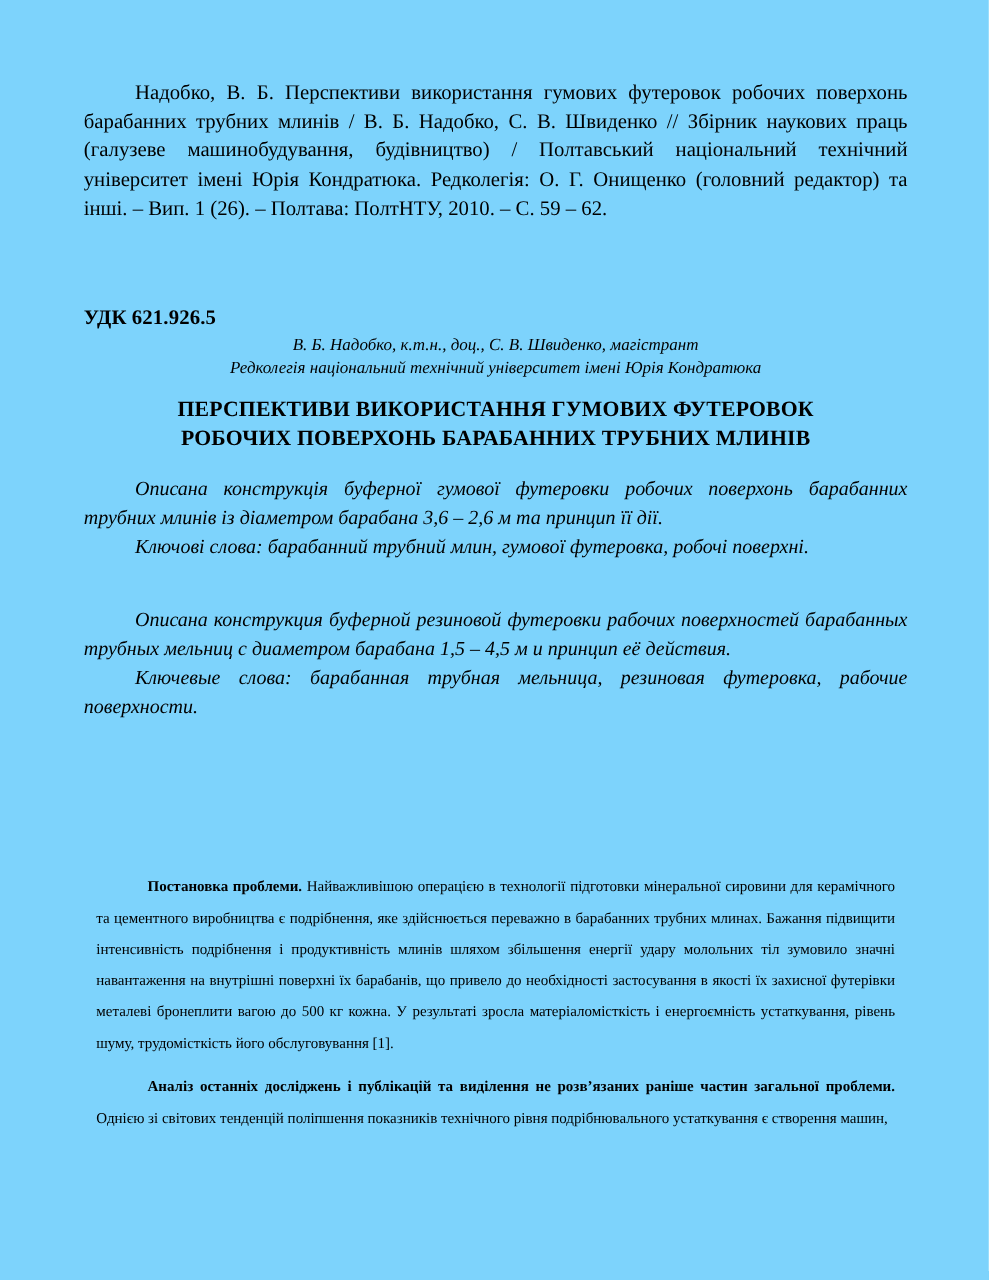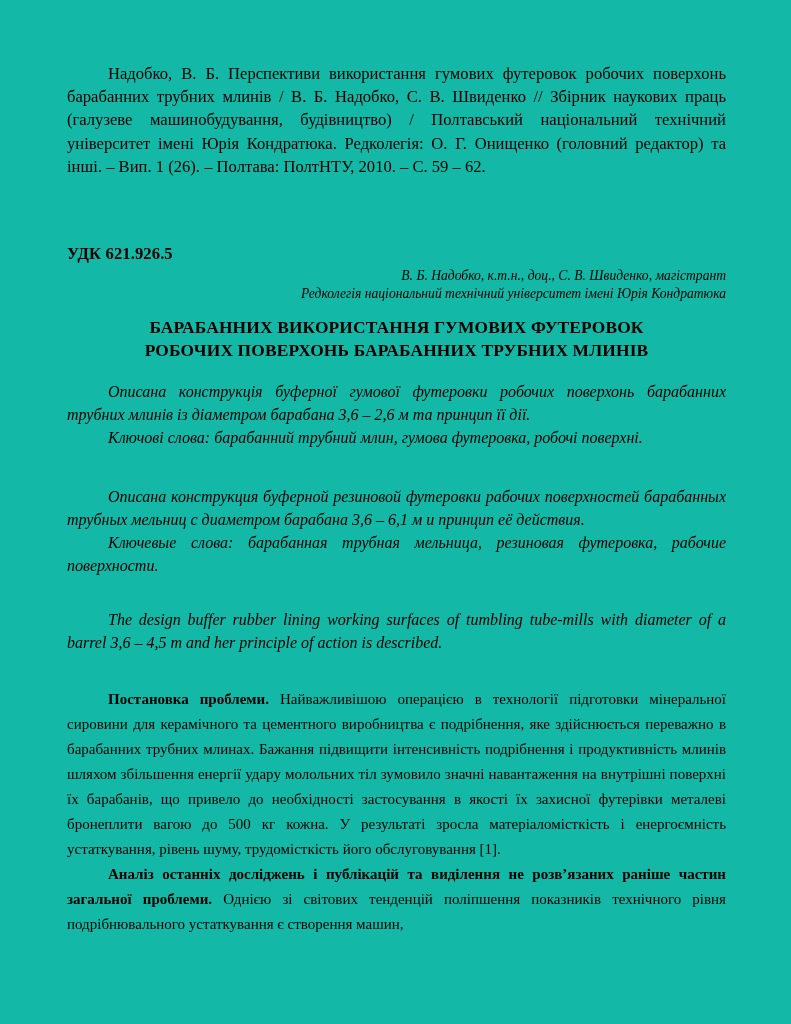--- a/index.html
+++ b/index.html
@@ -21,7 +21,7 @@
     position: relative;
     width: 791px;
     height: 1024px;
-    background: #14b8a6;
+    background: #7dd3fc;
     box-sizing: border-box;
   }
 

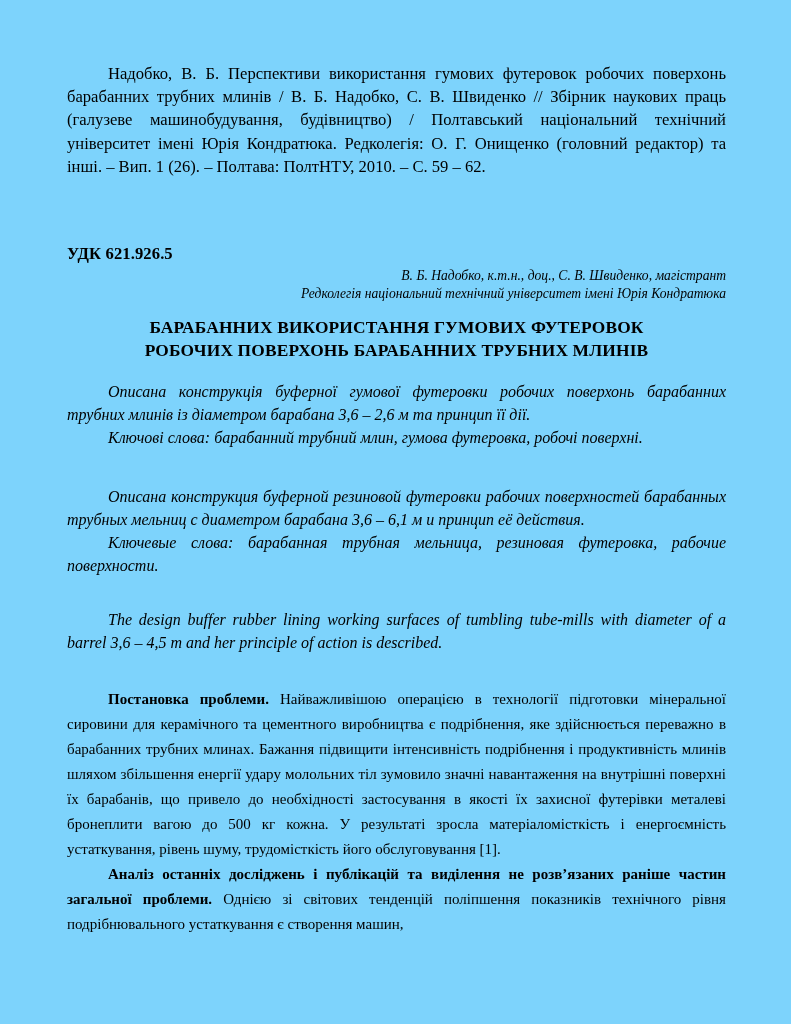--- a/index.html
+++ b/index.html
@@ -56,7 +56,7 @@
   #authors-block { top: 267px; }
   .author-line {
     margin: 0;
-    text-align: right;
+    text-align: center;
     font-style: italic;
     font-size: 13.6px;
     line-height: 18.4px;

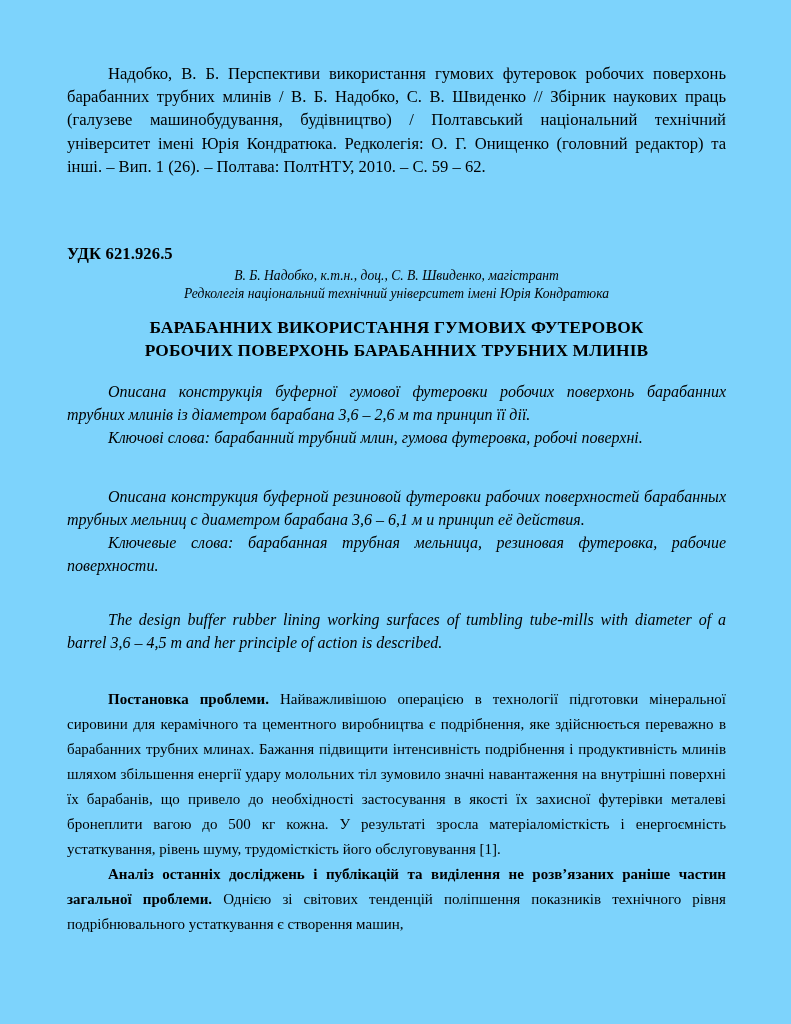--- a/index.html
+++ b/index.html
@@ -119,7 +119,7 @@
   </div>
 
   <div class="col" id="article-title">
-    <p class="title-line">БАРАБАННИХ ВИКОРИСТАННЯ ГУМОВИХ ФУТЕРОВОК</p>
+    <p class="title-line">ПЕРСПЕКТИВИ ВИКОРИСТАННЯ ГУМОВИХ ФУТЕРОВОК</p>
     <p class="title-line">РОБОЧИХ ПОВЕРХОНЬ БАРАБАННИХ ТРУБНИХ МЛИНІВ</p>
   </div>
 

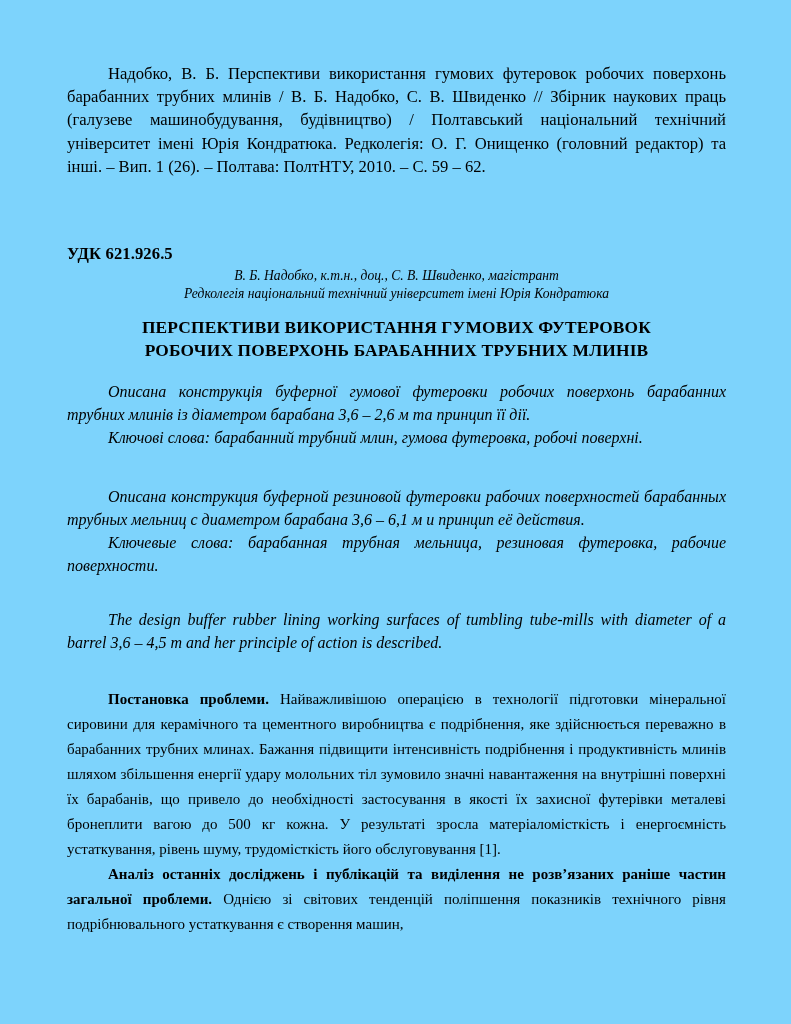--- a/index.html
+++ b/index.html
@@ -125,7 +125,7 @@
 
   <div class="col abstract-block" id="abstract-ua">
     <p class="abstract-par">Описана конструкція буферної гумової футеровки робочих поверхонь барабанних трубних млинів із діаметром барабана 3,6 – 2,6 м та принцип її дії.</p>
-    <p class="abstract-par">Ключові слова: барабанний трубний млин, гумова футеровка, робочі поверхні.</p>
+    <p class="abstract-par">Ключові слова: барабанний трубний млин, гумової футеровка, робочі поверхні.</p>
   </div>
 
   <div class="col abstract-block" id="abstract-ru">

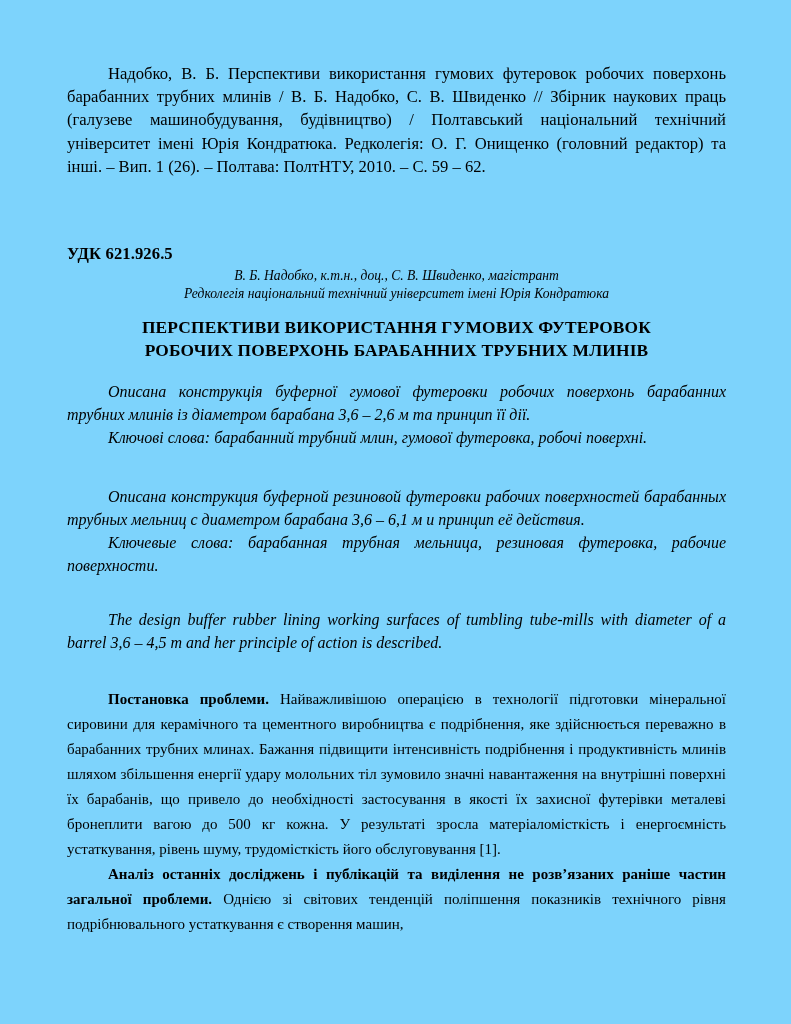--- a/index.html
+++ b/index.html
@@ -129,7 +129,7 @@
   </div>
 
   <div class="col abstract-block" id="abstract-ru">
-    <p class="abstract-par">Описана конструкция буферной резиновой футеровки рабочих поверхностей барабанных трубных мельниц с диаметром барабана 3,6 – 6,1 м и принцип её действия.</p>
+    <p class="abstract-par">Описана конструкция буферной резиновой футеровки рабочих поверхностей барабанных трубных мельниц с диаметром барабана 1,5 – 4,5 м и принцип её действия.</p>
     <p class="abstract-par">Ключевые слова: барабанная трубная мельница, резиновая футеровка, рабочие поверхности.</p>
   </div>
 

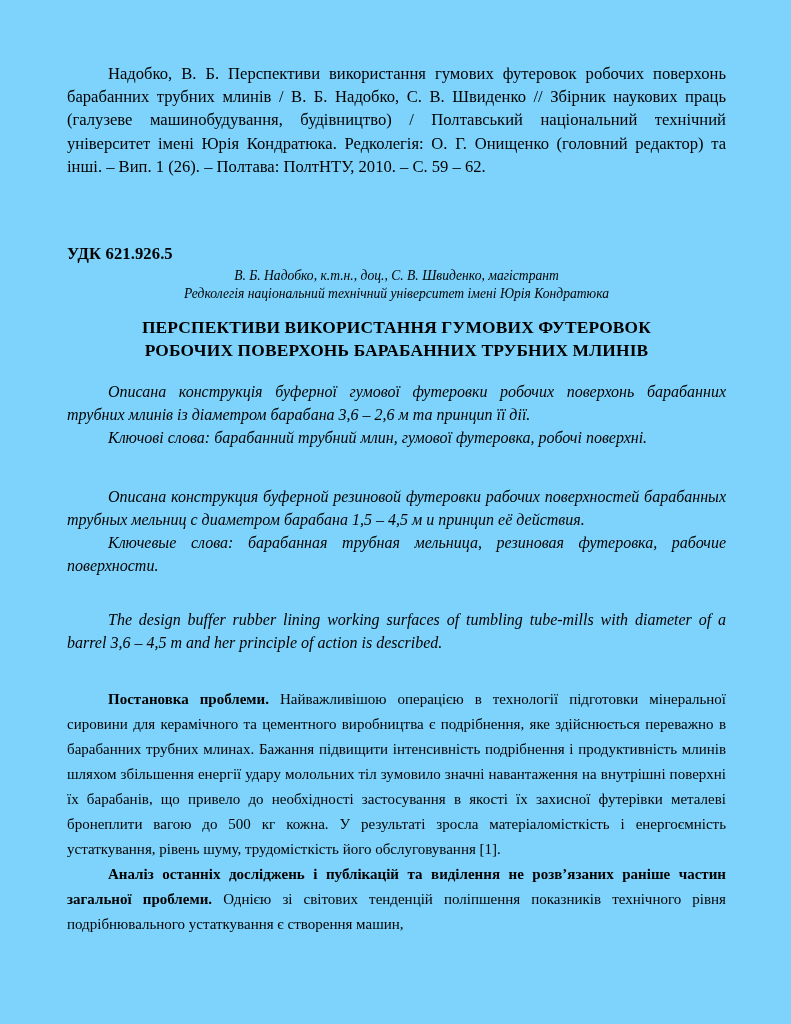--- a/index.html
+++ b/index.html
@@ -134,7 +134,6 @@
   </div>
 
   <div class="col abstract-block" id="abstract-en">
-    <p class="abstract-par">The design buffer rubber lining working surfaces of tumbling tube-mills with diameter of a barrel 3,6 – 4,5 m and her principle of action is described.</p>
   </div>
 
   <div class="col" id="body-block">

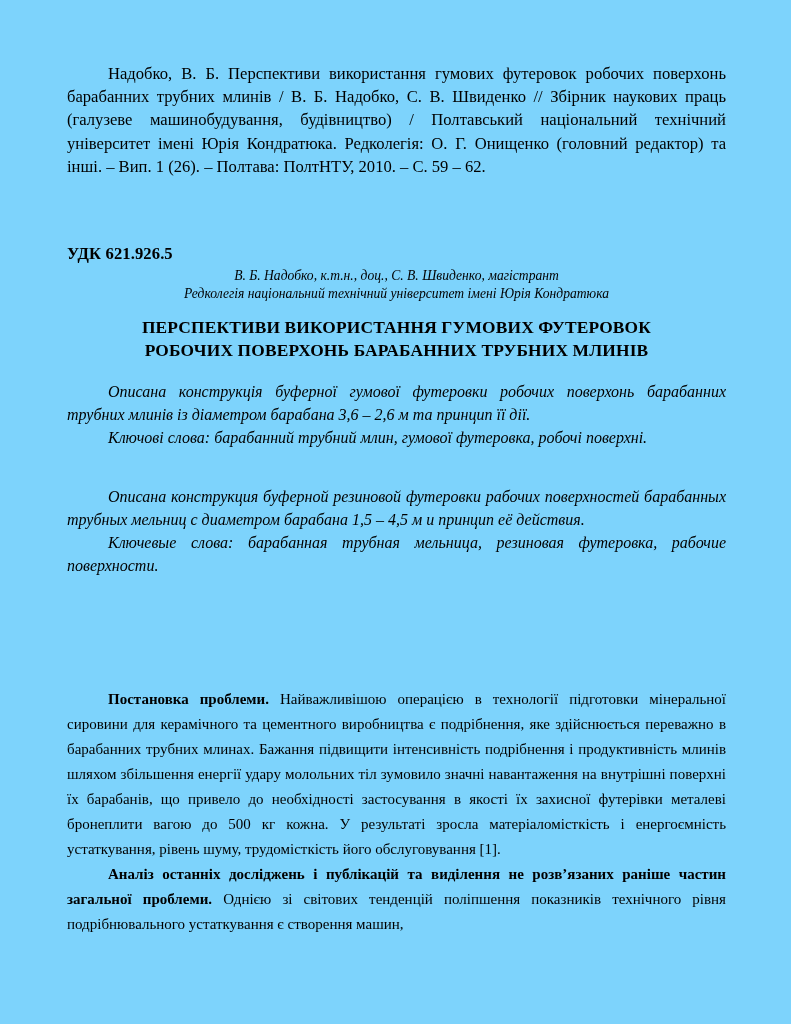--- a/index.html
+++ b/index.html
@@ -92,10 +92,10 @@
   
   #body-block { top: 687px; }
   .body-par {
-    margin: 0;
+    margin: 10px;
     text-align: justify;
     text-justify: inter-word;
-    font-size: 15px;
+    font-size: 12px;
     line-height: 25.0px;
     text-indent: 41px;
   }

